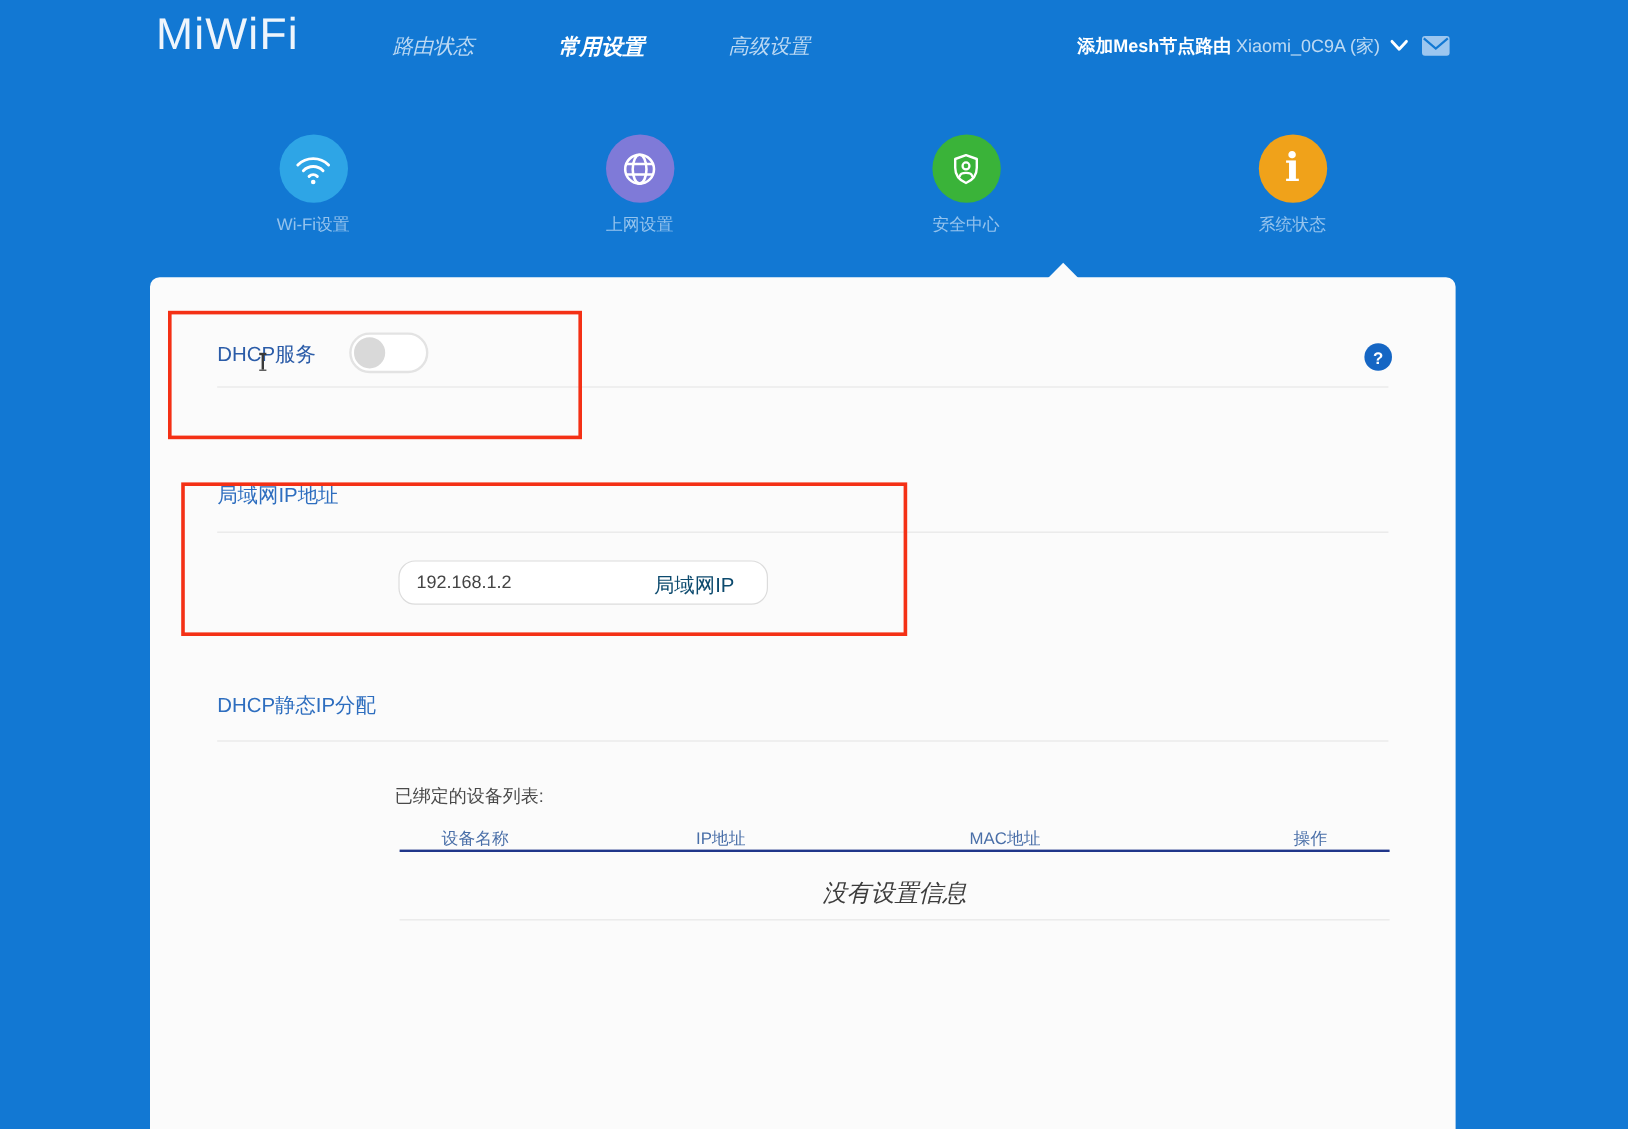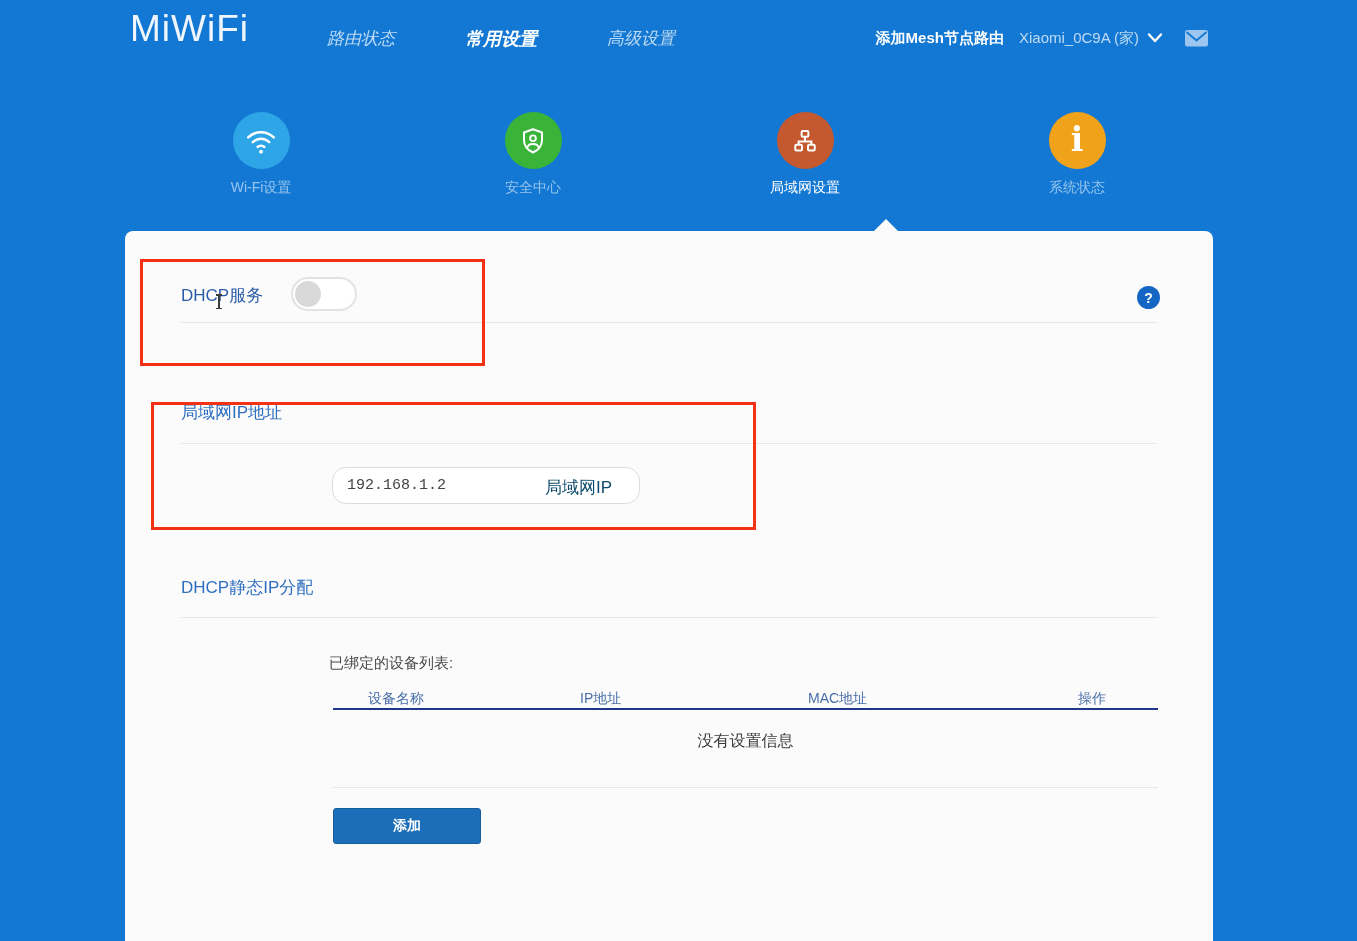--- a/index.html
+++ b/index.html
@@ -23,7 +23,7 @@
   }
   .hdr-nav .nav-item.active { color:#fff; font-weight:bold; font-size:18px; }
 
-  .hdr-right { position:absolute; right:148px; top:27px; display:flex; align-items:center; gap:15px; }
+  .hdr-right { position:absolute; right:148px; top:27px; display:flex; align-items:center; gap:4px; }
   .mesh-link { font-size:15px; font-weight:bold; color:#fff; white-space:nowrap; cursor:pointer; }
   .router-sel { display:flex; align-items:center; gap:8px; cursor:pointer; }
   .router-name { font-size:15px; color:rgba(255,255,255,0.72); white-space:nowrap; }

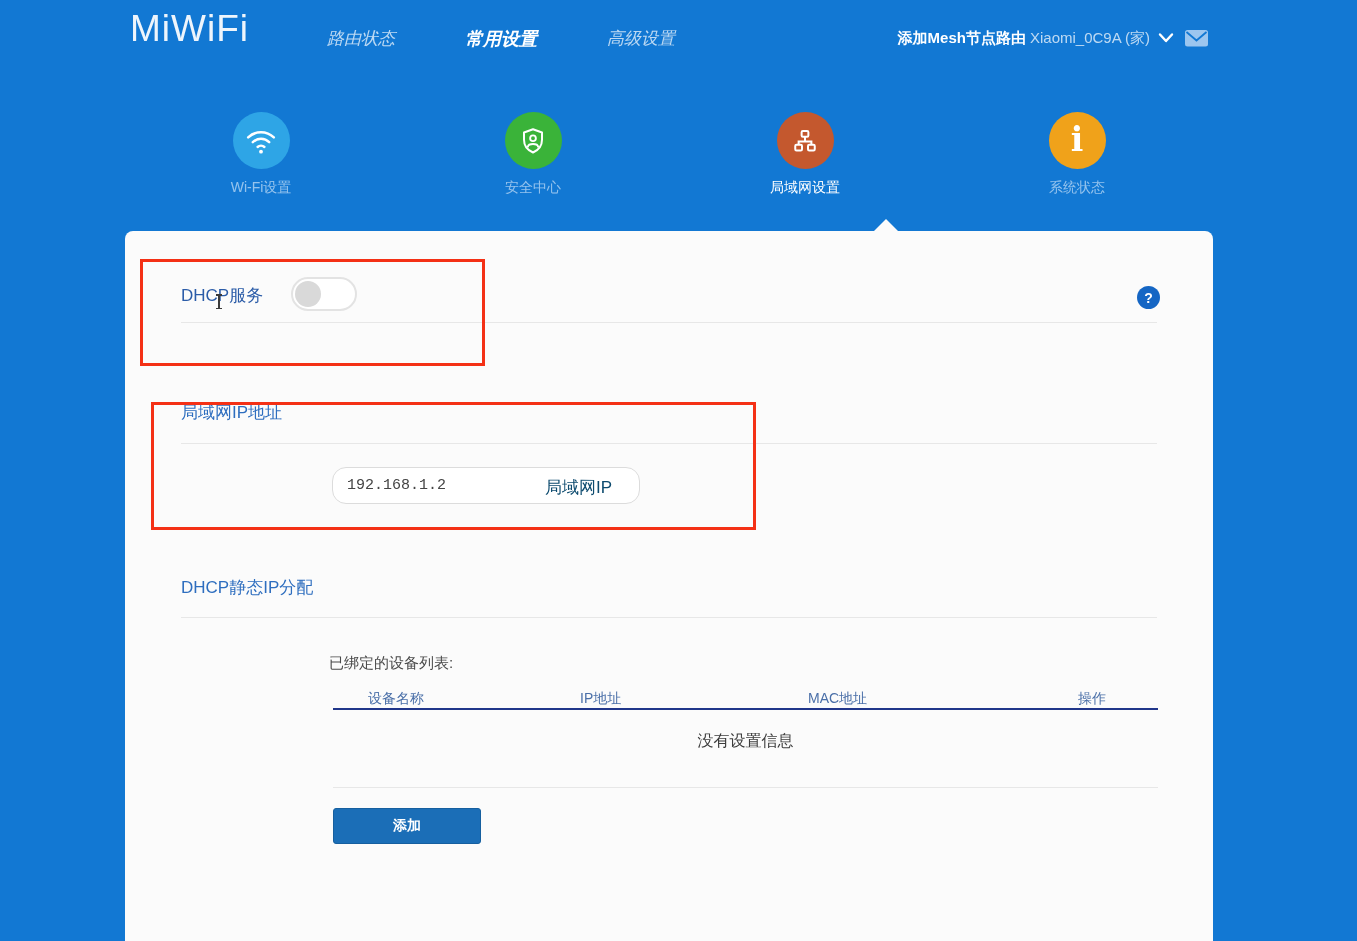--- a/index.html
+++ b/index.html
@@ -165,6 +165,16 @@
     <div class="qn-label">Wi-Fi设置</div>
   </div>
 
+  <div class="qn-item">
+    <div class="qn-circle" style="background-color: rgb(127, 122, 216);">
+      <svg width="32" height="32" viewBox="0 0 24 24">
+        <circle cx="12" cy="12" r="9" fill="none" stroke="#fff" stroke-width="1.6"></circle>
+        <ellipse cx="12" cy="12" rx="4.3" ry="9" fill="none" stroke="#fff" stroke-width="1.6"></ellipse>
+        <path d="M3.6 8.7 h16.8 M3.6 15.3 h16.8" fill="none" stroke="#fff" stroke-width="1.6"></path>
+      </svg>
+    </div>
+    <div class="qn-label">上网设置</div>
+  </div>
 
   <div class="qn-item">
     <div class="qn-circle" style="background-color: rgb(58, 179, 57);">

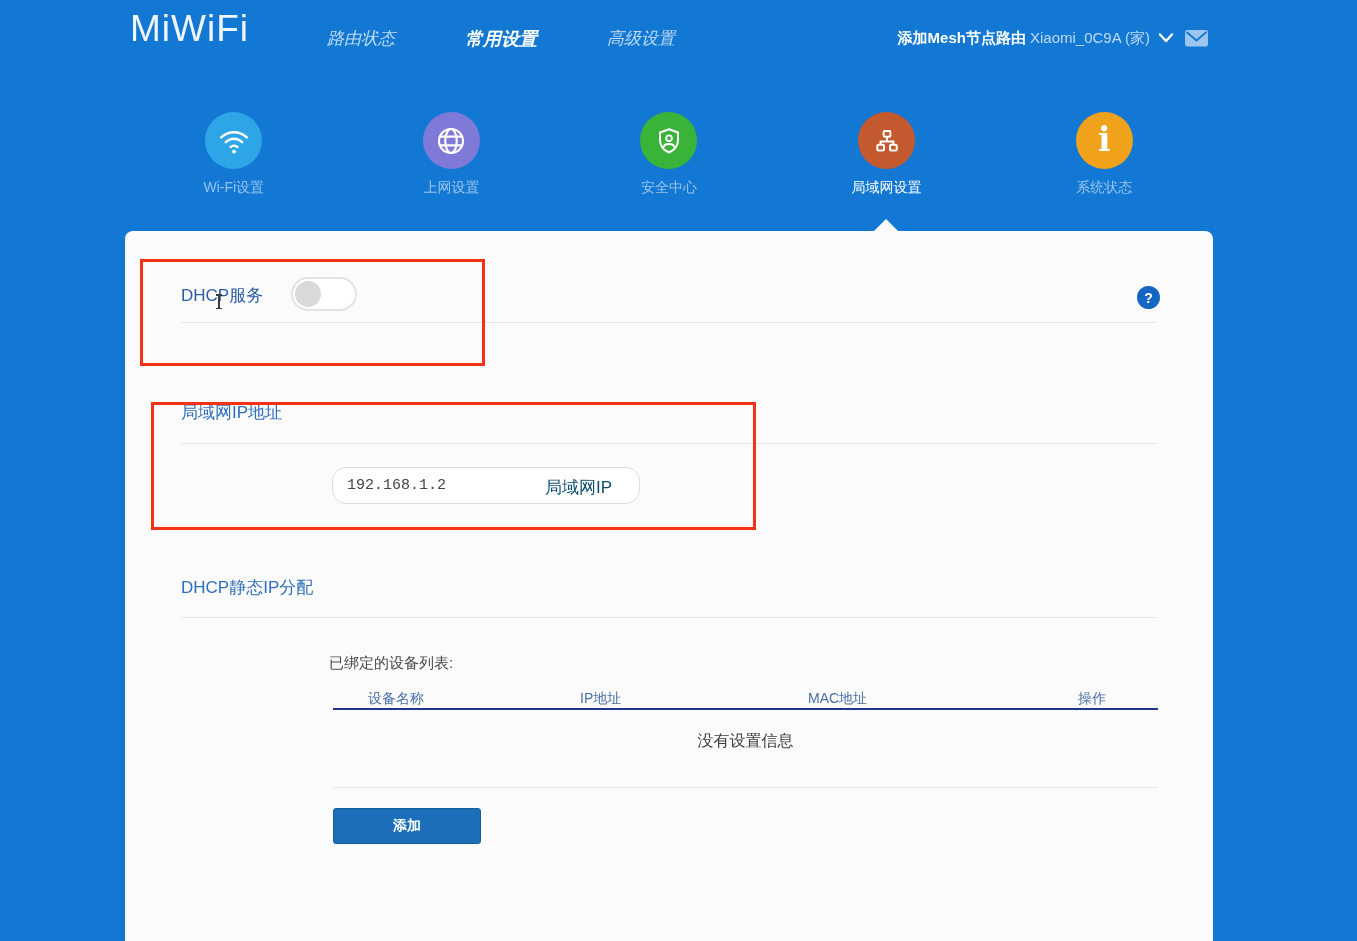--- a/index.html
+++ b/index.html
@@ -187,17 +187,6 @@
     <div class="qn-label">安全中心</div>
   </div>
 
-  <div class="qn-item active">
-    <div class="qn-circle" style="background-color: rgb(196, 88, 46);">
-      <svg width="30" height="30" viewBox="0 0 24 24">
-        <rect x="9.3" y="4" width="5.4" height="4.6" rx="1" fill="none" stroke="#fff" stroke-width="1.6"></rect>
-        <rect x="4.2" y="15" width="5.4" height="4.6" rx="1" fill="none" stroke="#fff" stroke-width="1.6"></rect>
-        <rect x="14.4" y="15" width="5.4" height="4.6" rx="1" fill="none" stroke="#fff" stroke-width="1.6"></rect>
-        <path d="M12 8.6 V12.4 M6.9 15 V12.4 H17.1 V15" fill="none" stroke="#fff" stroke-width="1.6"></path>
-      </svg>
-    </div>
-    <div class="qn-label">局域网设置</div>
-  </div>
 
   <div class="qn-item">
     <div class="qn-circle" style="background-color: rgb(240, 162, 26);">

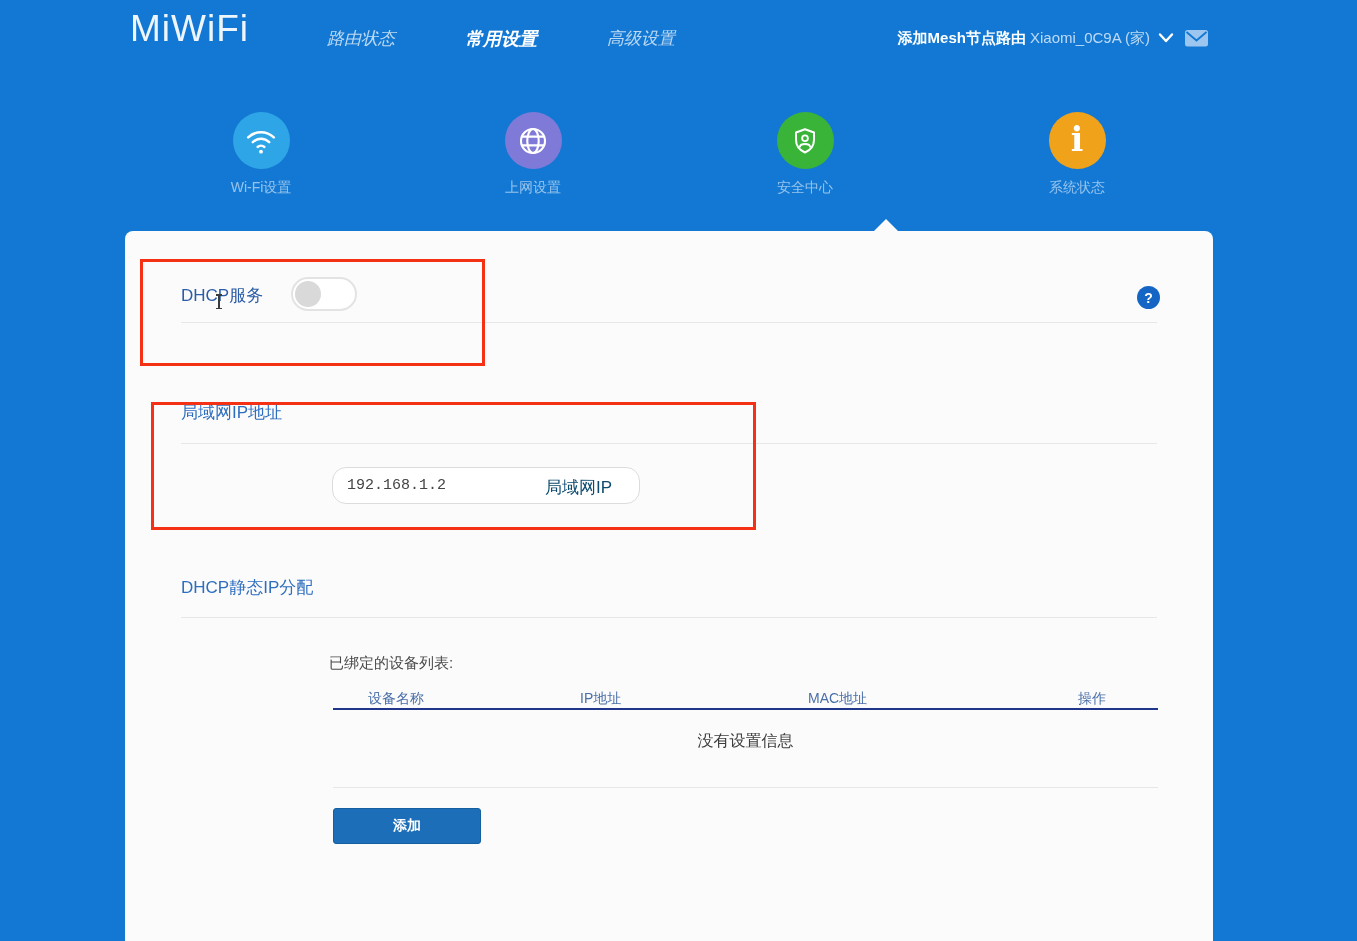--- a/index.html
+++ b/index.html
@@ -93,7 +93,7 @@
   .lan-input {
     width:100%; height:100%; border:1px solid #dcdcdc; border-radius:14px;
     background:#fff; padding:0 90px 1px 14px; font-size:15px; color:#444;
-    font-family:Liberation Mono, monospace; outline:none;
+    font-family:Liberation Sans, sans-serif; outline:none;
   }
   .input-hint {
     position:absolute; right:28px; top:9px; font-size:17px; color:#0c4a6e; pointer-events:none;margin-left:44px;

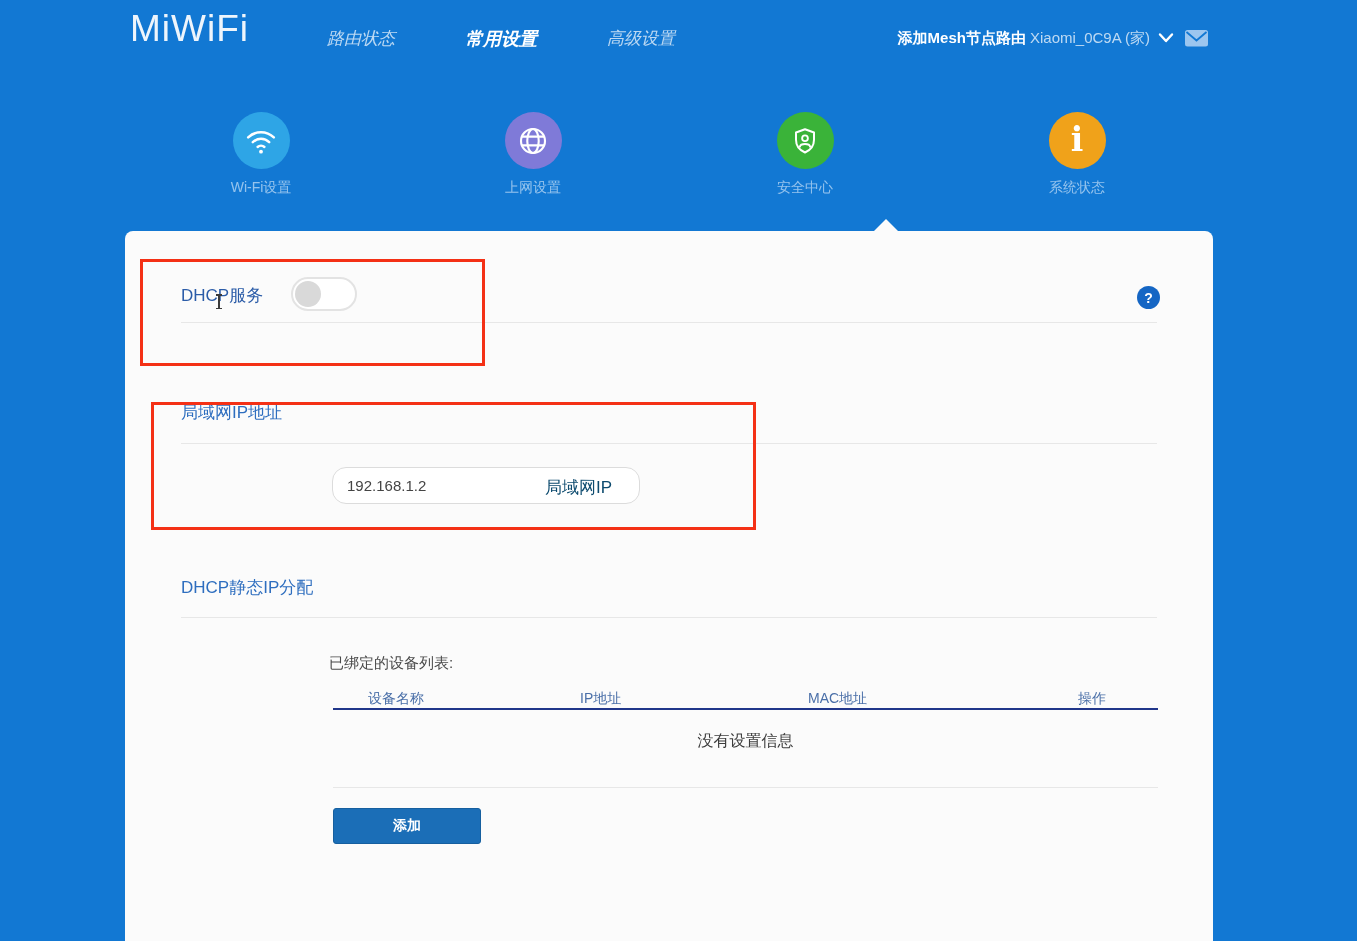--- a/index.html
+++ b/index.html
@@ -108,8 +108,9 @@
     border-bottom:2px solid #20368a; padding-bottom:0;
   }
   .dev-empty {
-    text-align:center; font-size:16px; color:#3c3c3c; padding:21px 0 35px 0;
+    text-align:center; font-size:20px; color:#3c3c3c; padding:21px 0 8px 0;
     border-bottom:1px solid #e7e7e7;
+    font-style:italic;
   }
 
   .add-btn {

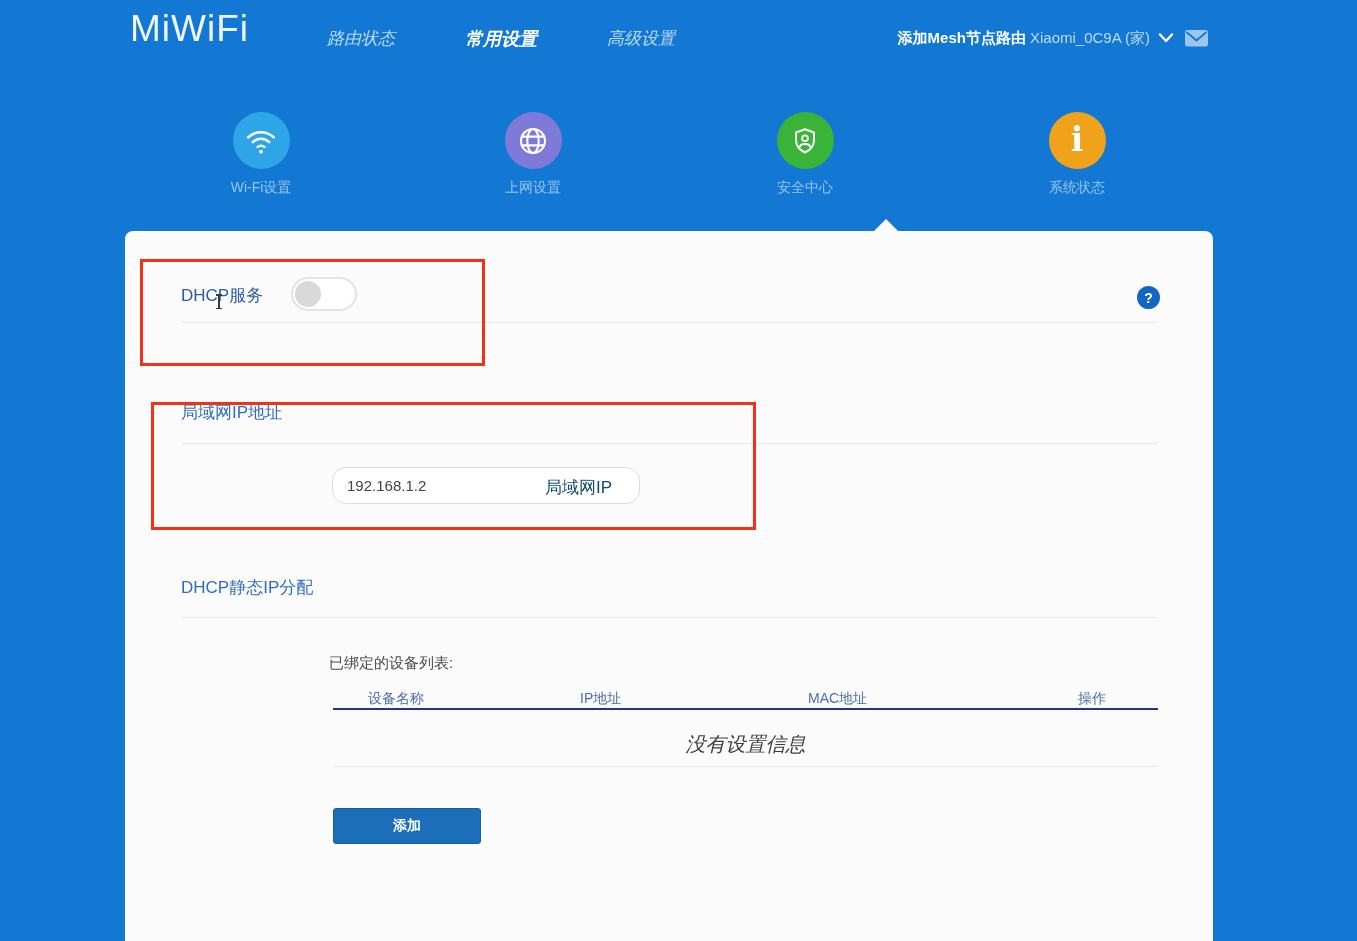--- a/index.html
+++ b/index.html
@@ -232,7 +232,6 @@
     <div class="dev-empty">没有设置信息</div>
   </div>
 
-  <button class="add-btn">添加</button>
 </div>
 
 <div class="anno anno1"></div>

